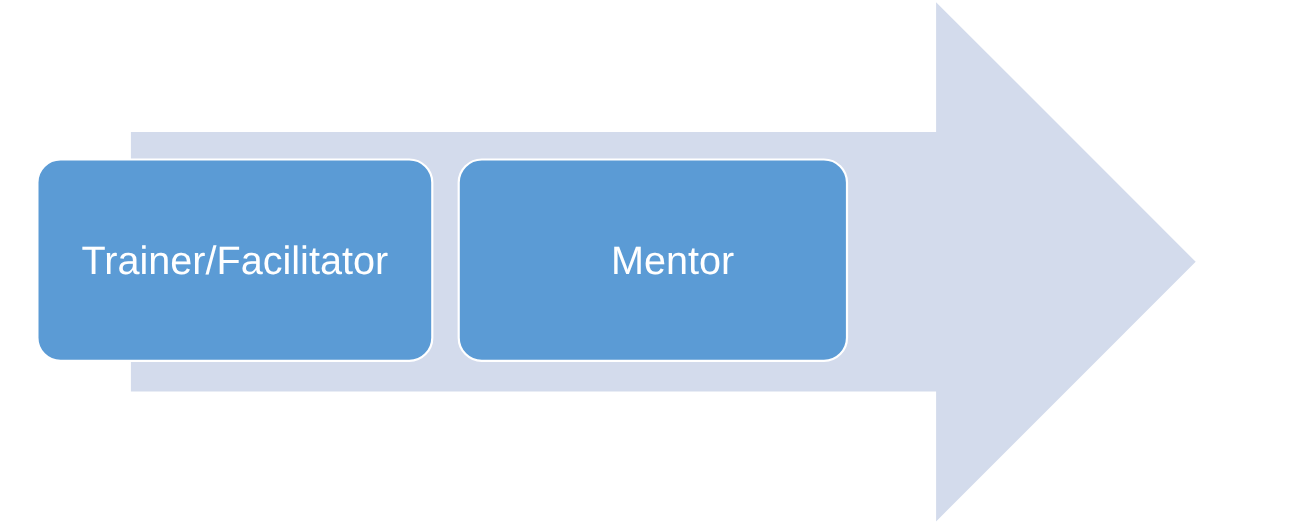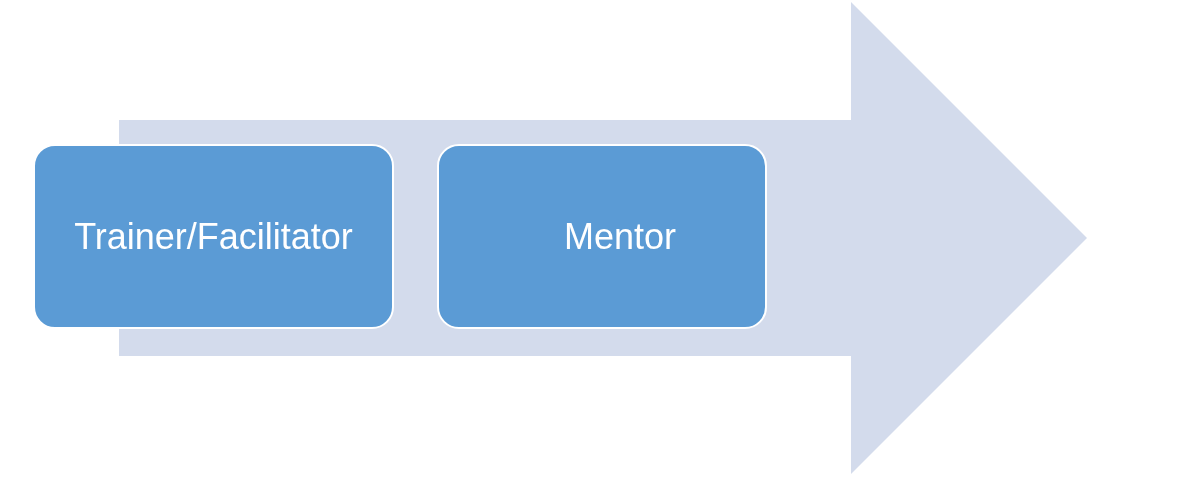--- a/index.html
+++ b/index.html
@@ -46,7 +46,7 @@
     white-space: nowrap;
   }
   .step-1 { left: 33px;  width: 361px; }
-  .step-2 { left: 437px; width: 330px; padding-left: 36px; }
+  .step-2 { left: 416px; width: 355px; padding-left: 36px; }
   .step-3 { left: 810px; width: 360px; }
 </style>
 </head>

